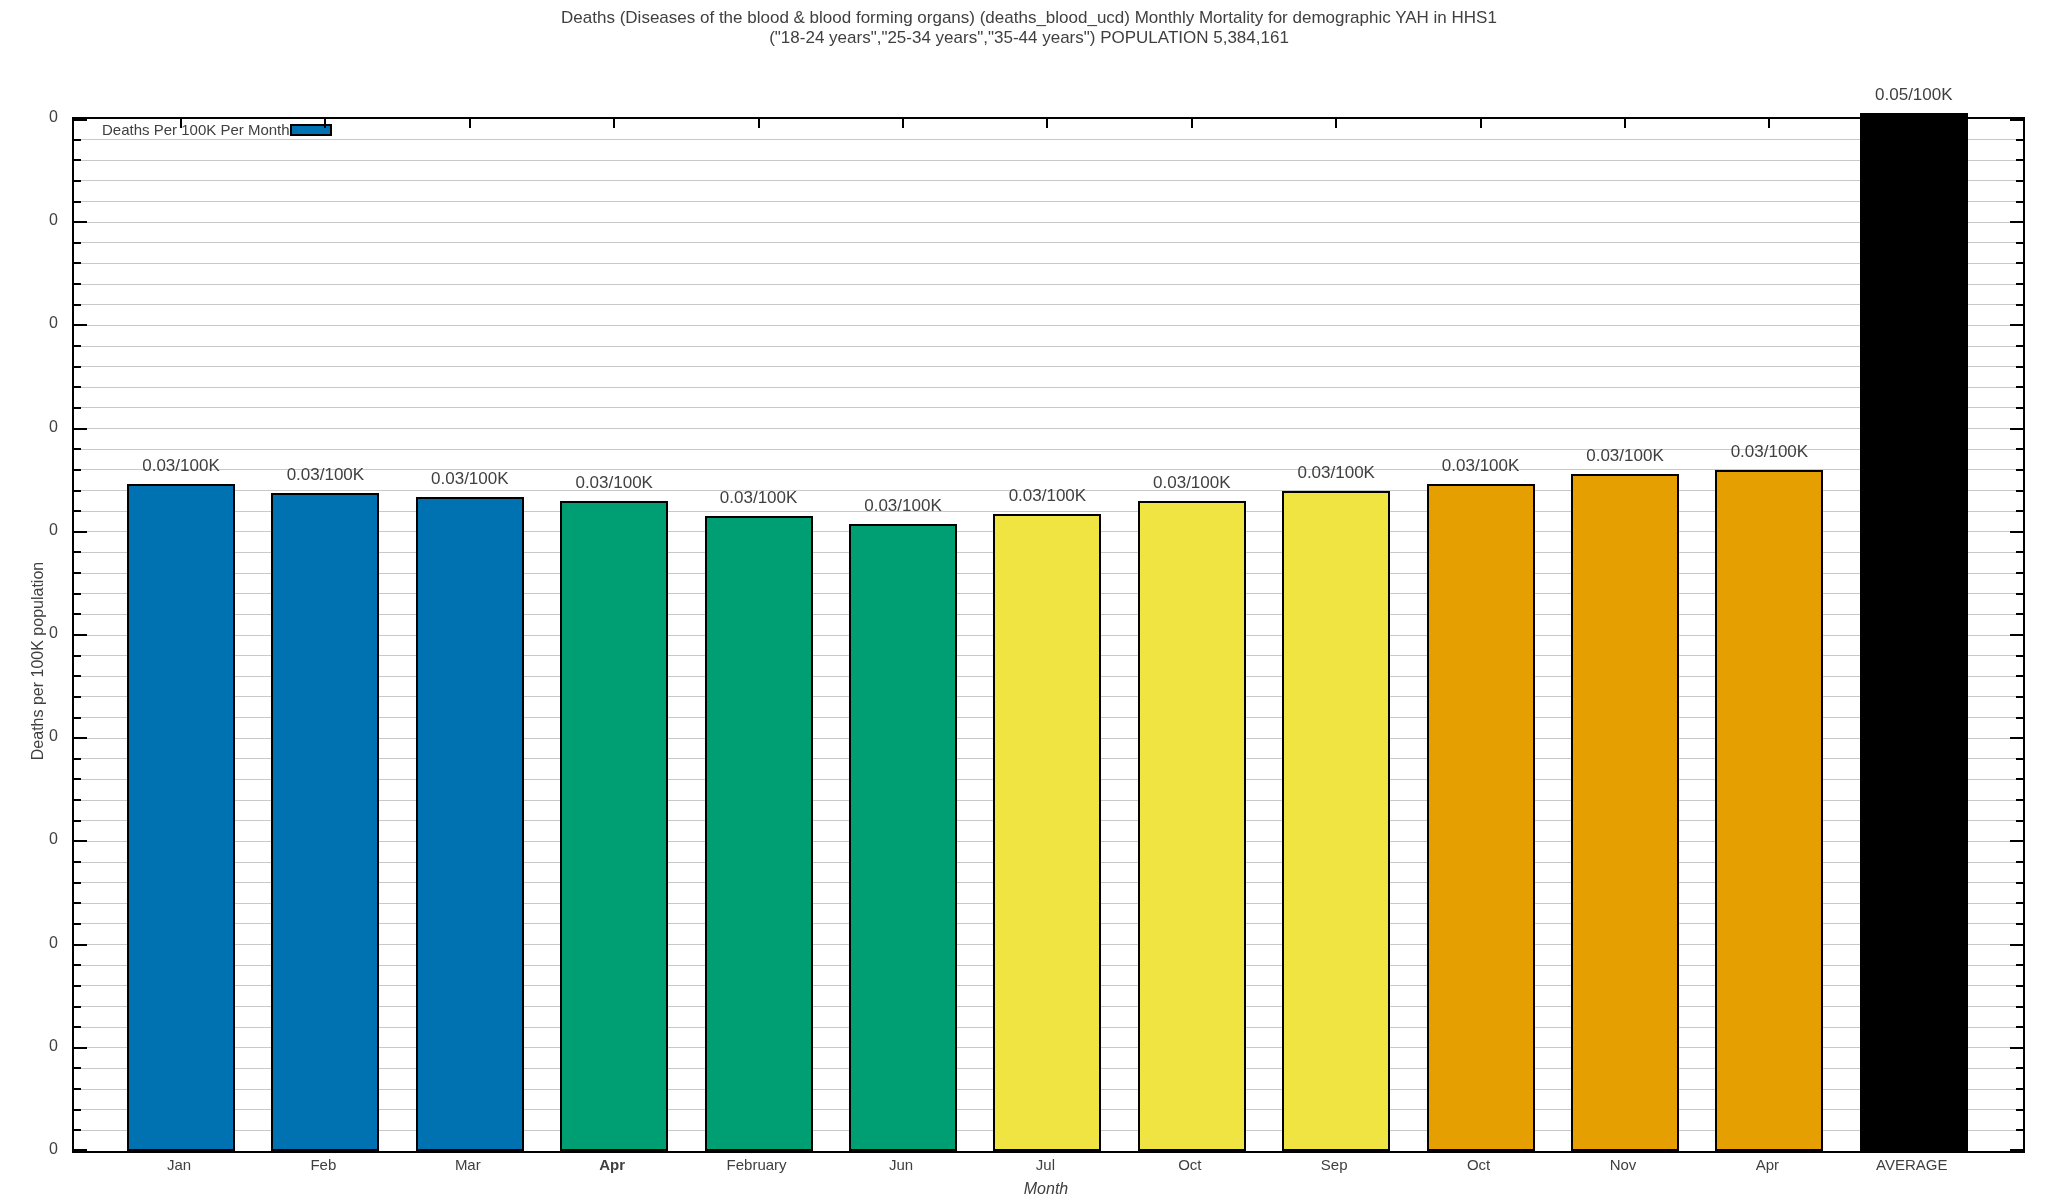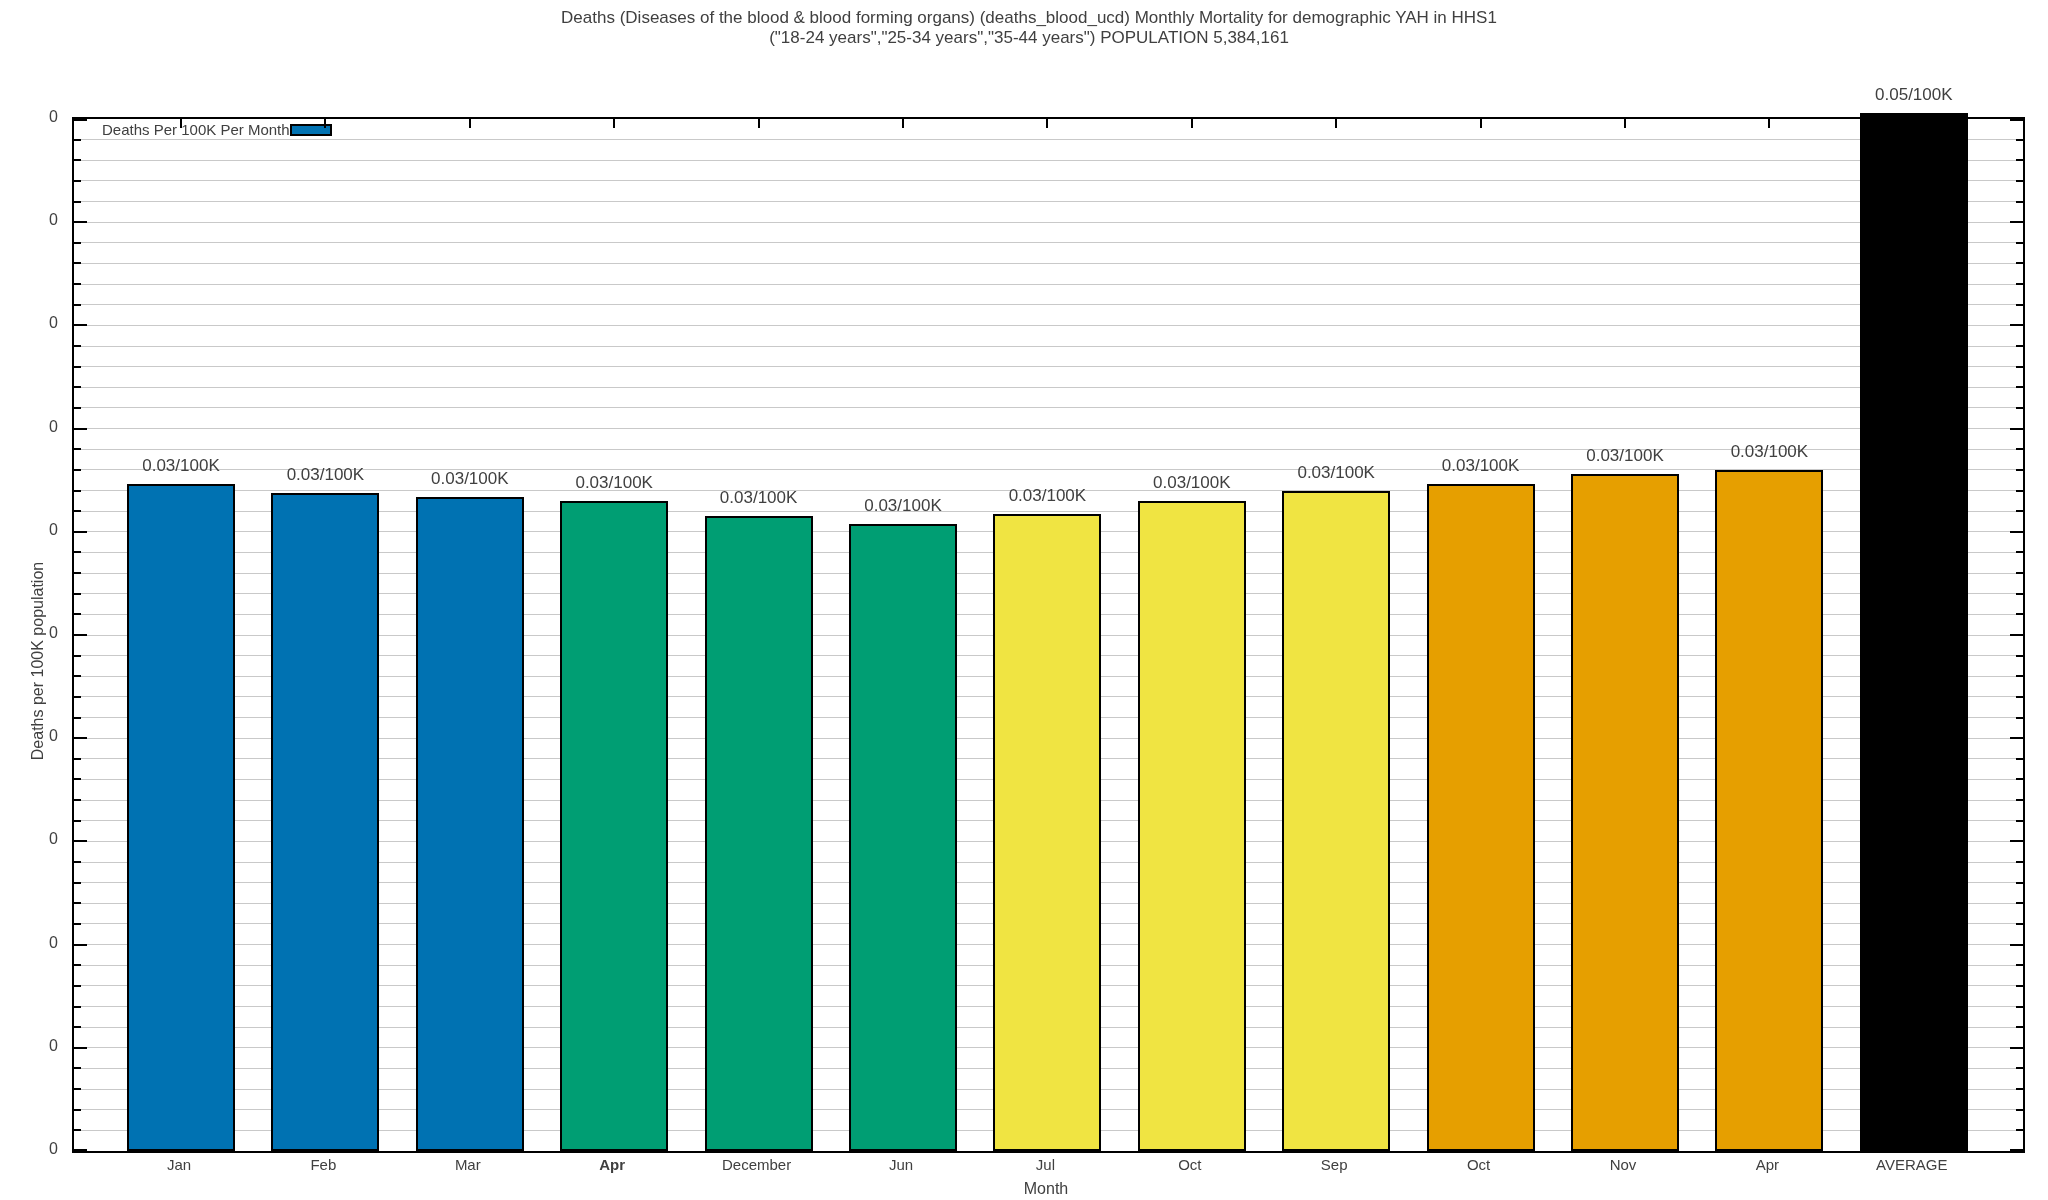--- a/index.html
+++ b/index.html
@@ -291,7 +291,7 @@
       <div class="xlab" style="left: 299.4px;">Feb</div>
       <div class="xlab" style="left: 443.8px;">Mar</div>
       <div class="xlab" style="left: 588.2px; font-weight: bold;">Apr</div>
-      <div class="xlab" style="left: 732.6px;">December</div>
+      <div class="xlab" style="left: 732.6px;">February</div>
       <div class="xlab" style="left: 877px;">Jun</div>
       <div class="xlab" style="left: 1021.4px;">Jul</div>
       <div class="xlab" style="left: 1165.8px;">Oct</div>

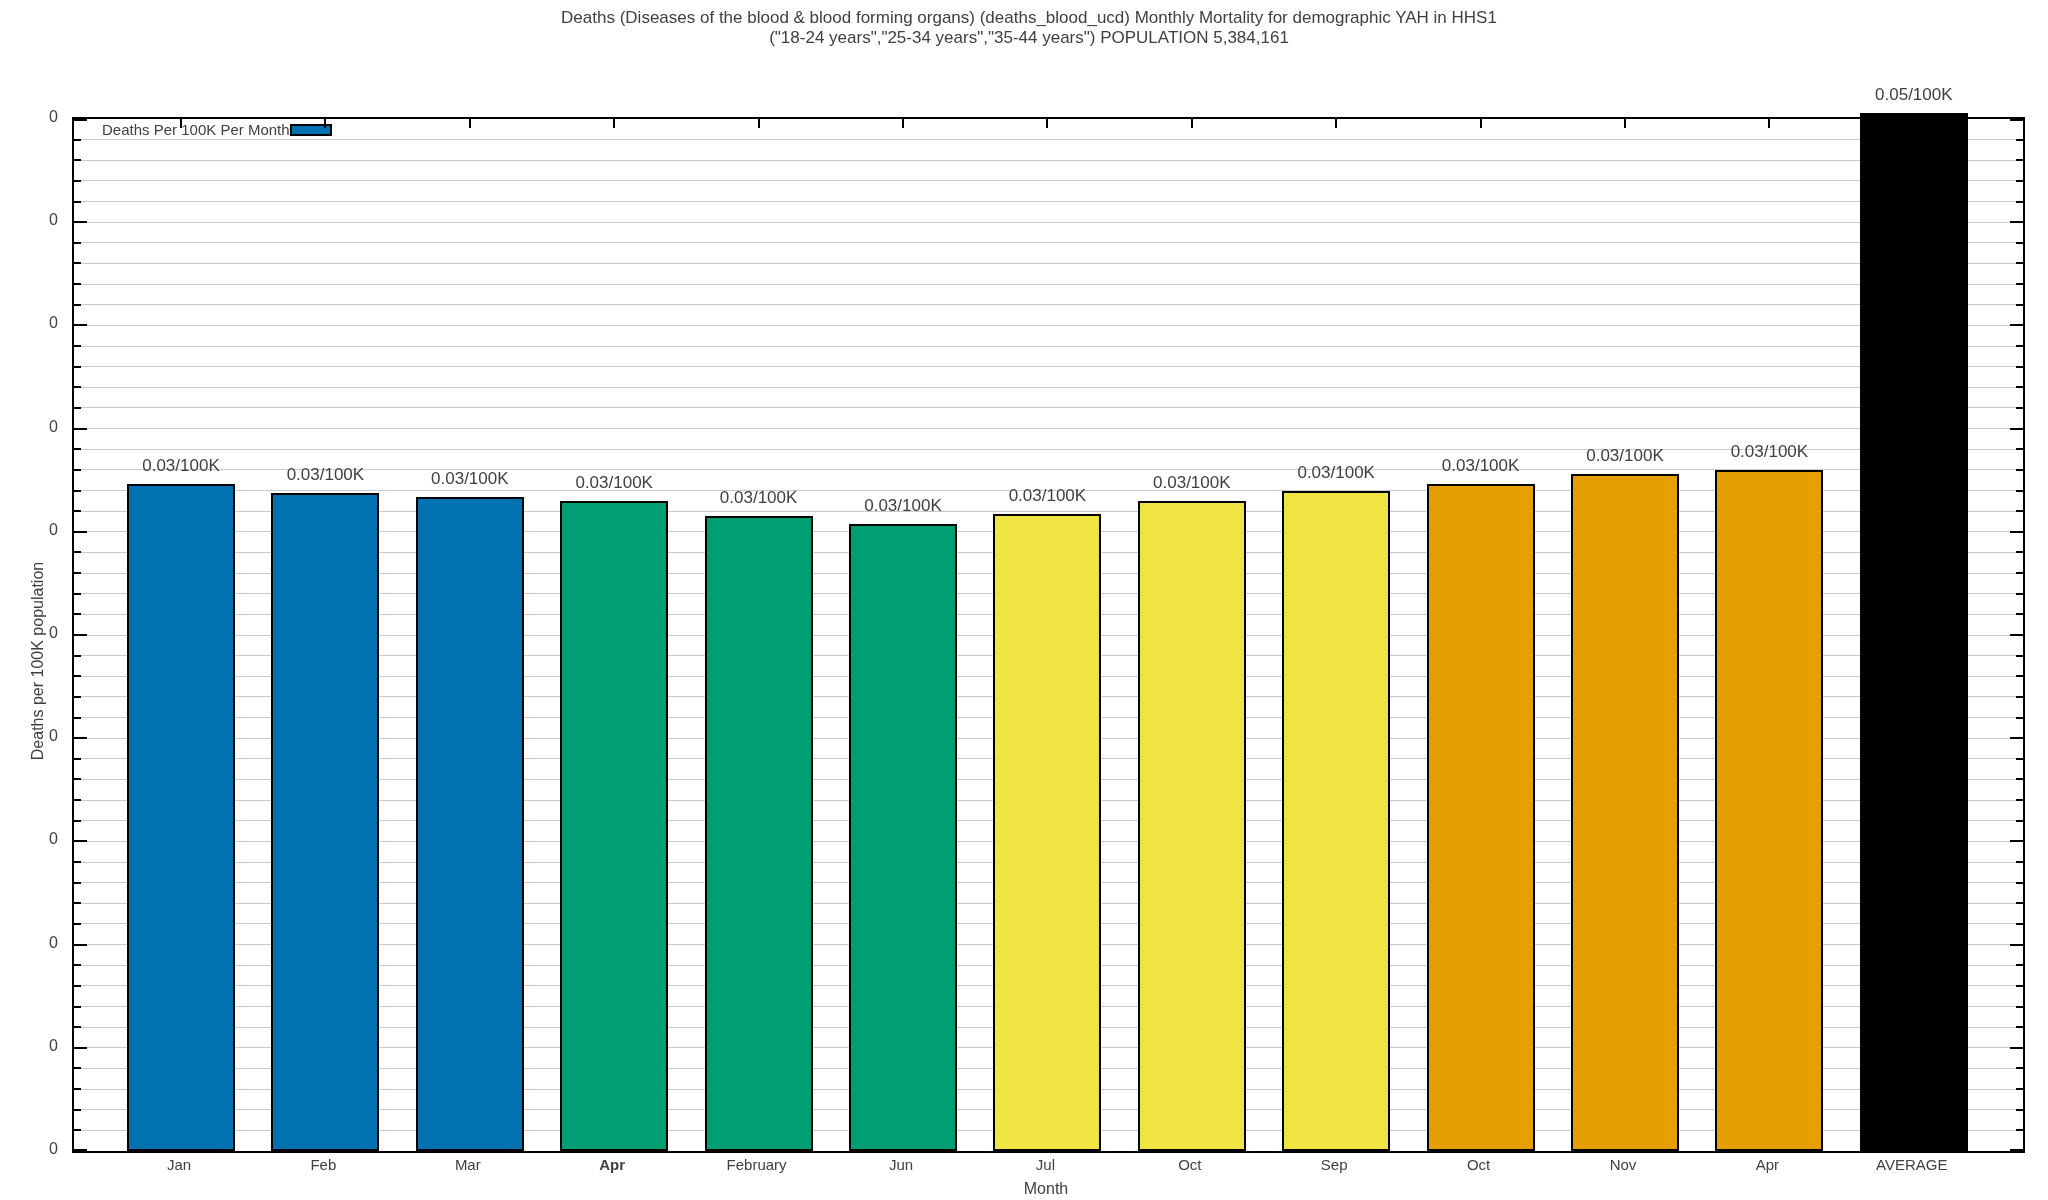--- a/index.html
+++ b/index.html
@@ -47,6 +47,7 @@
   #x-axis-title{
     position:absolute;top:1180px;left:1022px;transform:translateX(-50%);
     font-size:16px;
+    font-style:italic;
   }
   .y-axis-title{
     position:absolute;font-size:16px;white-space:nowrap;

